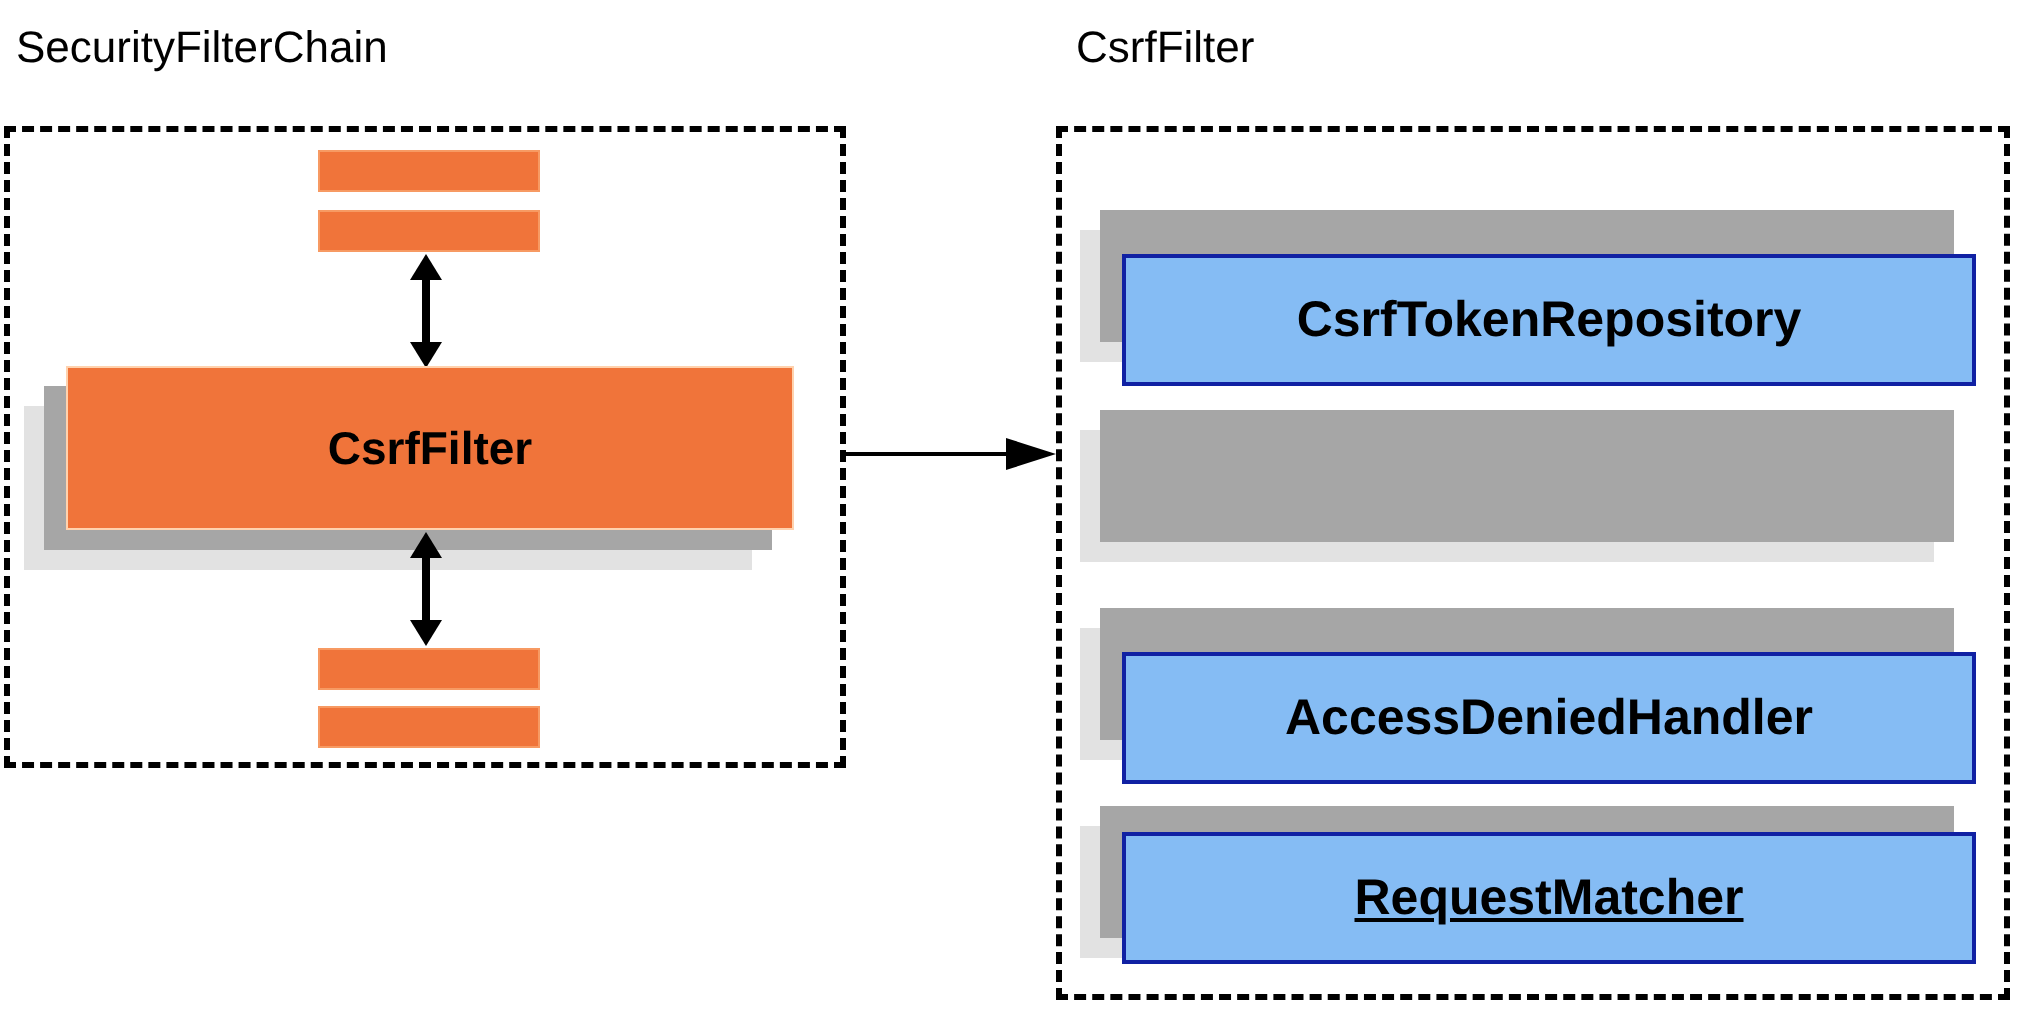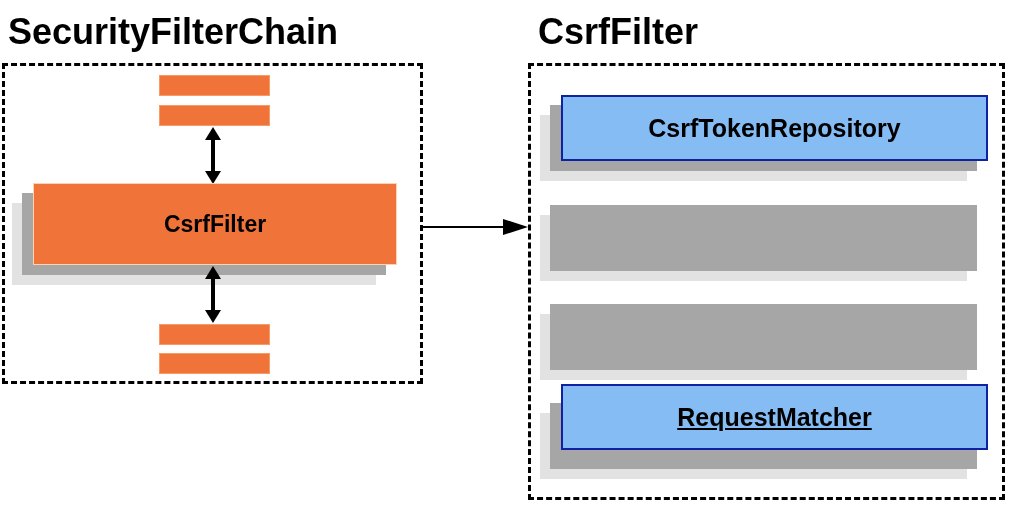--- a/index.html
+++ b/index.html
@@ -22,8 +22,8 @@
   .title{
     position:absolute;
     margin:0;
-    font-size:36px;
-    font-weight:bold;
+    font-size:22px;
+    font-weight:normal;
     color:#000;
     letter-spacing:0px;
     white-space:nowrap;

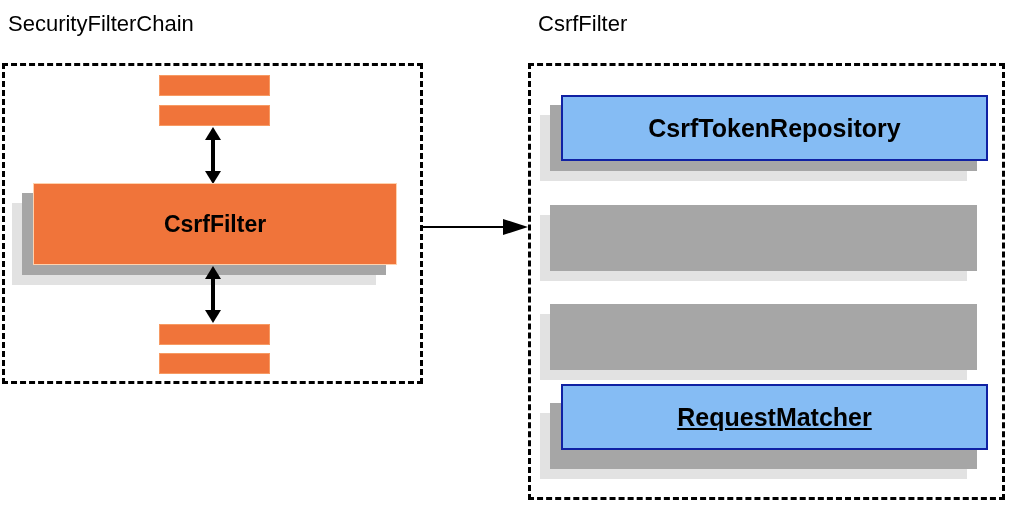--- a/index.html
+++ b/index.html
@@ -110,7 +110,7 @@
     border:2px solid var(--component-border);
     box-sizing:border-box;
     display:flex;align-items:center;justify-content:center;
-    font-size:25px;font-weight:bold;color:#000;
+    font-size:25px;font-weight:bold;color:#000;margin-top:32px;
   }
   .comp-sd{left:550px;width:427px;height:66px;}
   .comp-sl{left:540px;width:427px;height:66px;}

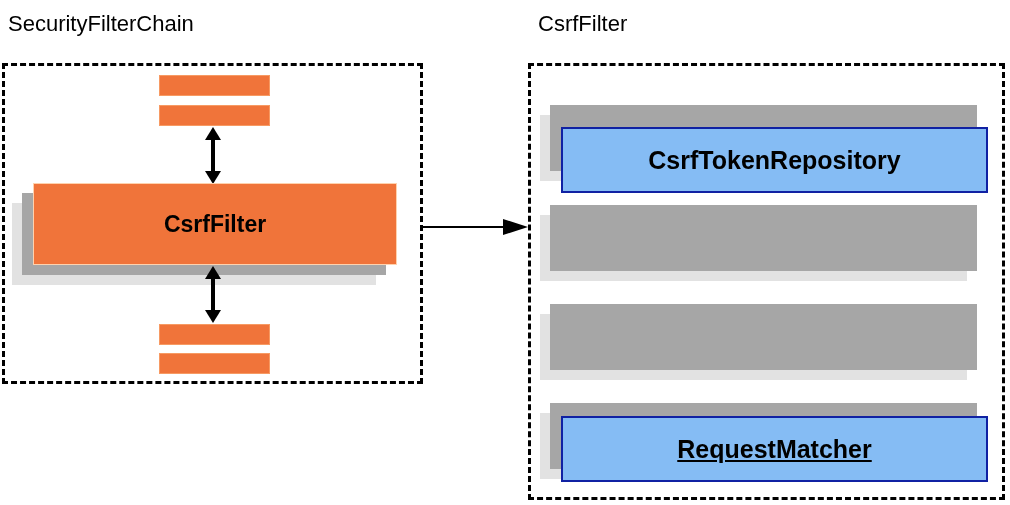--- a/index.html
+++ b/index.html
@@ -169,6 +169,9 @@
 
   <div class="shadow-rect sl comp-sl r2l"></div>
   <div class="shadow-rect sd comp-sd r2d"></div>
+  <div class="comp r2">
+    <span>AccessDeniedHandler</span>
+  </div>
 
   <div class="shadow-rect sl comp-sl r3l"></div>
   <div class="shadow-rect sd comp-sd r3d"></div>

